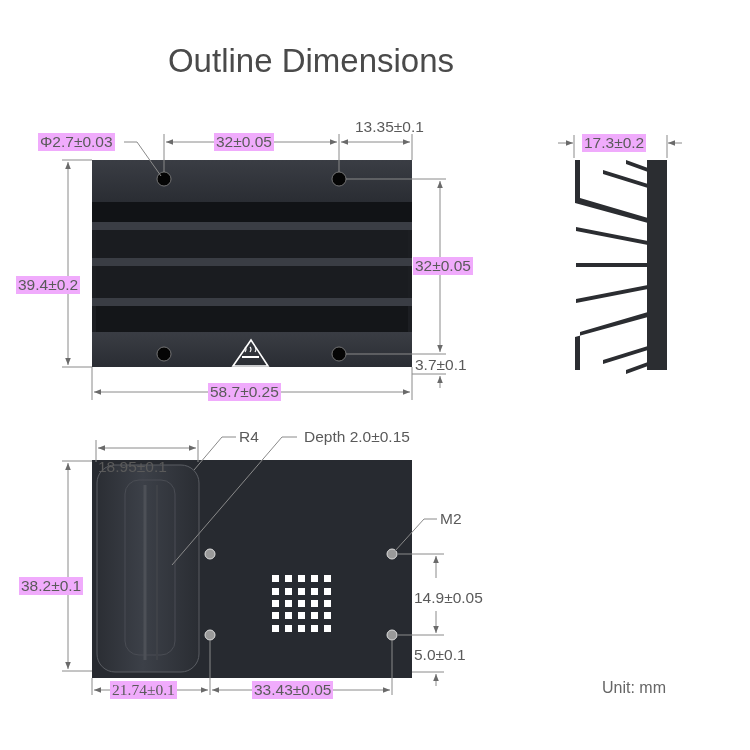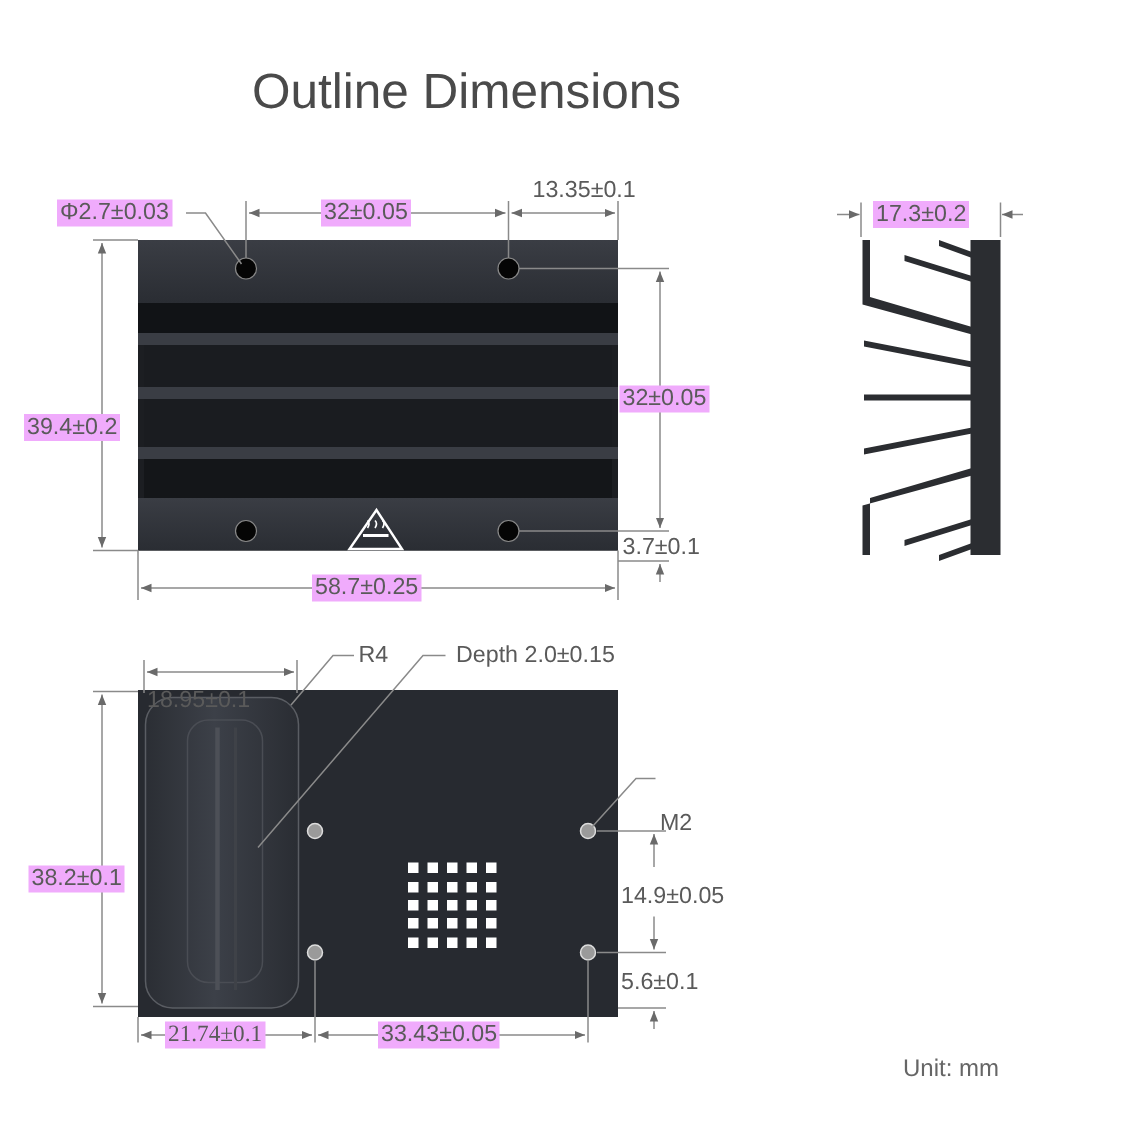--- a/index.html
+++ b/index.html
@@ -186,7 +186,7 @@
 <div class="lbl nobg" style="left:96px;top:428px;margin-top:30px;">18.95±0.1</div>
 <div class="lbl nobg" style="left:237px;top:428px;">R4</div>
 <div class="lbl nobg" style="left:302px;top:428px;">Depth 2.0±0.15</div>
-<div class="lbl nobg" style="left:438px;top:540px;">M2</div>
+<div class="lbl nobg" style="left:438px;top:510px;">M2</div>
 <div class="lbl" style="left:19px;top:557px;margin-top:20px;">38.2±0.1</div>
 <div class="lbl nobg" style="left:412px;top:589px;">14.9±0.05</div>
 <div class="lbl nobg" style="left:412px;top:646px;">5.6±0.1</div>

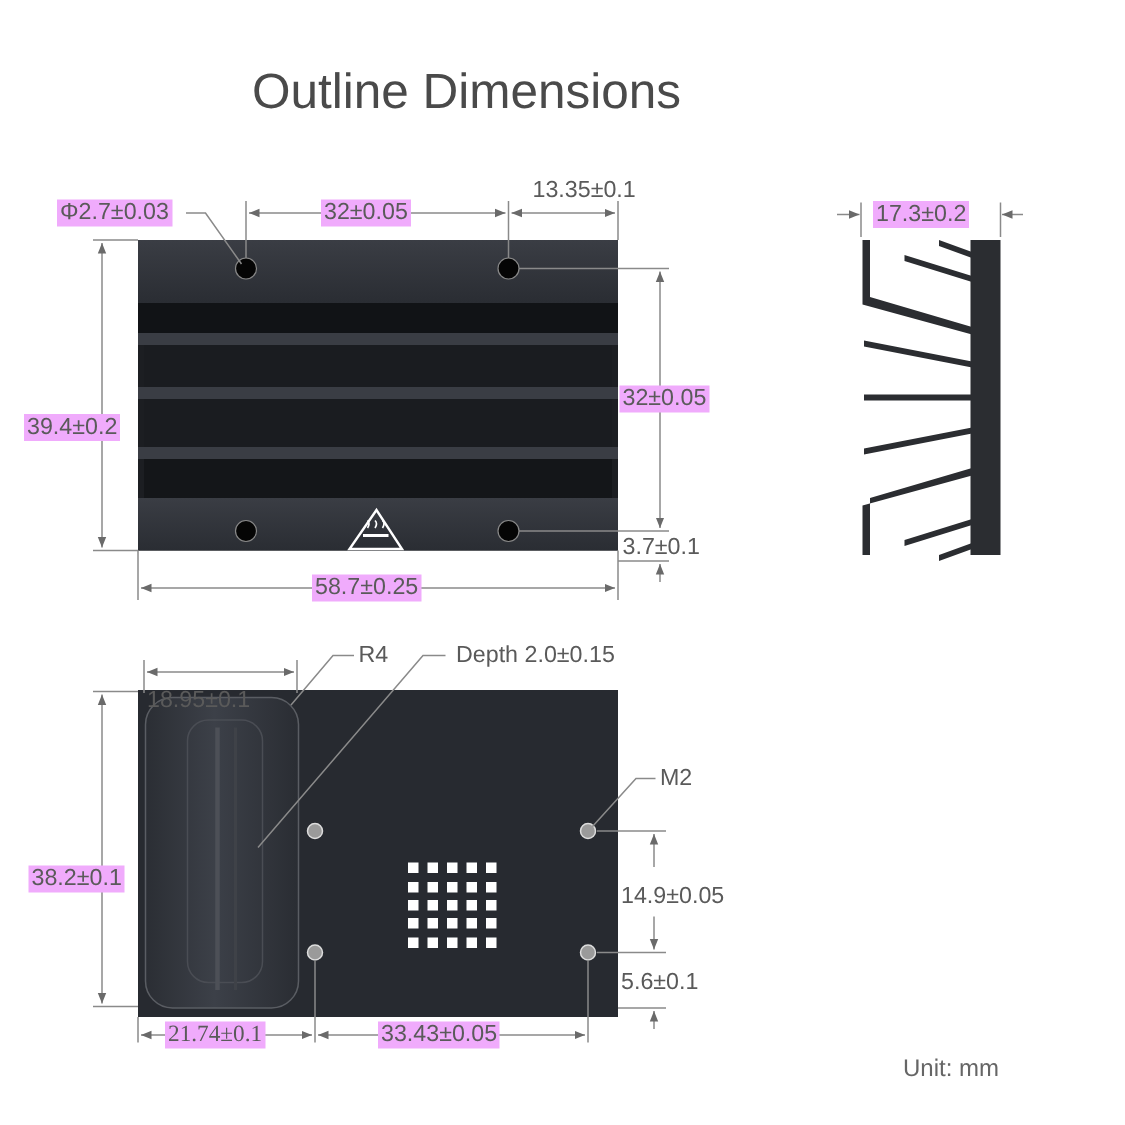--- a/index.html
+++ b/index.html
@@ -189,7 +189,7 @@
 <div class="lbl nobg" style="left:438px;top:510px;">M2</div>
 <div class="lbl" style="left:19px;top:557px;margin-top:20px;">38.2±0.1</div>
 <div class="lbl nobg" style="left:412px;top:589px;">14.9±0.05</div>
-<div class="lbl nobg" style="left:412px;top:646px;">5.6±0.1</div>
+<div class="lbl nobg" style="left:412px;top:646px;">5.0±0.1</div>
 <div class="lbl" style="left:110px;top:681px;font-family:Liberation Serif, serif;">21.74±0.1</div>
 <div class="lbl" style="left:252px;top:681px;">33.43±0.05</div>
 

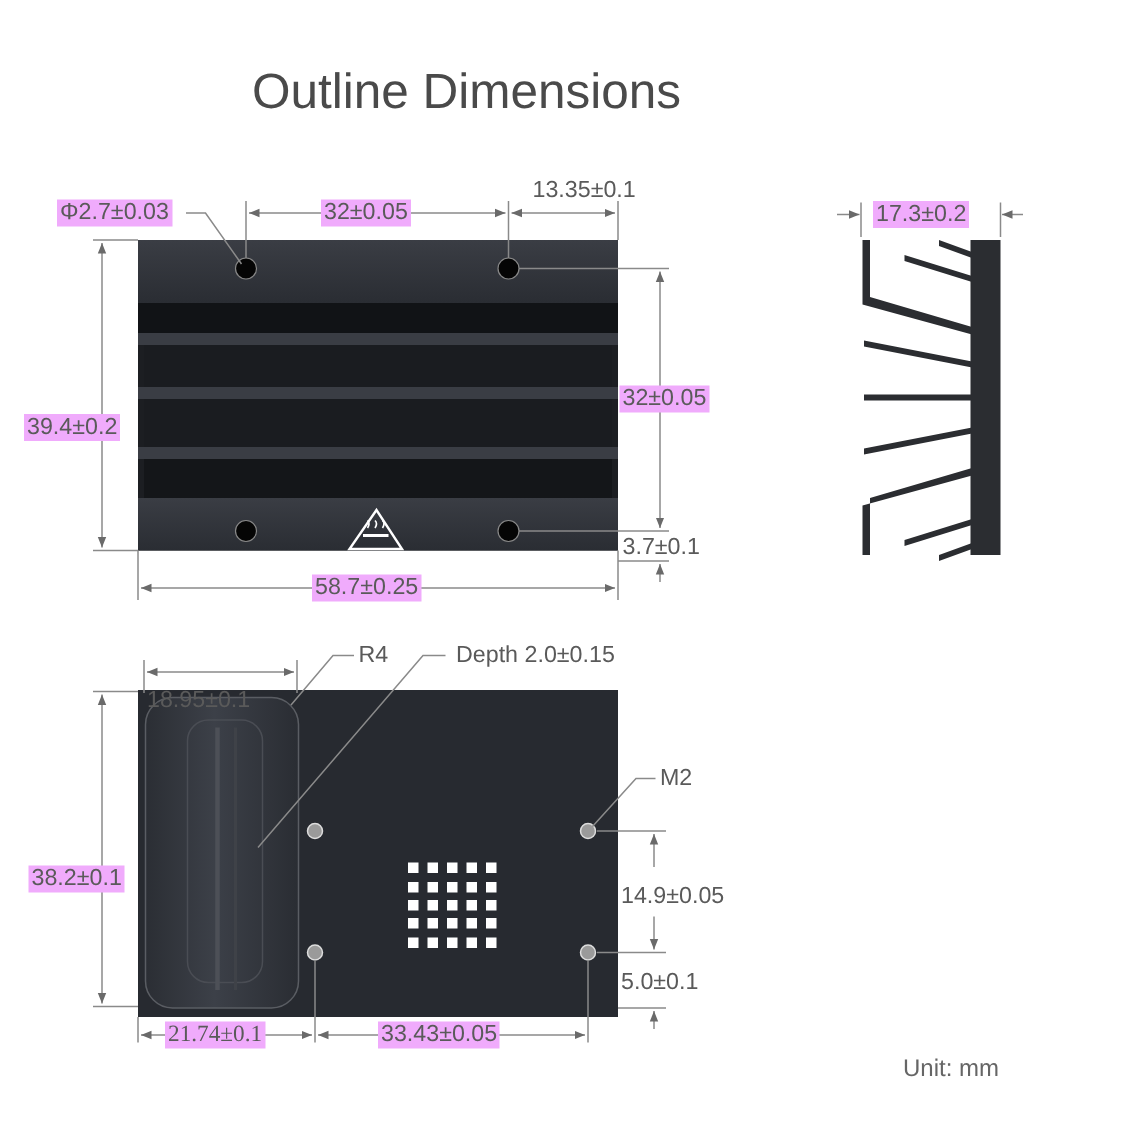--- a/index.html
+++ b/index.html
@@ -7,7 +7,7 @@
   .title { position:absolute; left:0; top:42px; width:622px; text-align:center; font-size:33px; color:#4a4a4a; }
   .lbl { position:absolute; font-size:15.5px; color:#5a5a5a; white-space:nowrap; line-height:18px; background:#f0abfc; padding:0 2px; }
   .lbl.nobg { background:transparent; }
-  .unit { position:absolute; left:602px; top:679px; font-size:16px; color:#666;margin-top:25px; }
+  .unit { position:absolute; left:602px; top:679px; font-size:16px; color:#666; }
   svg.draw { position:absolute; left:0; top:0; }
 </style>
 </head>

